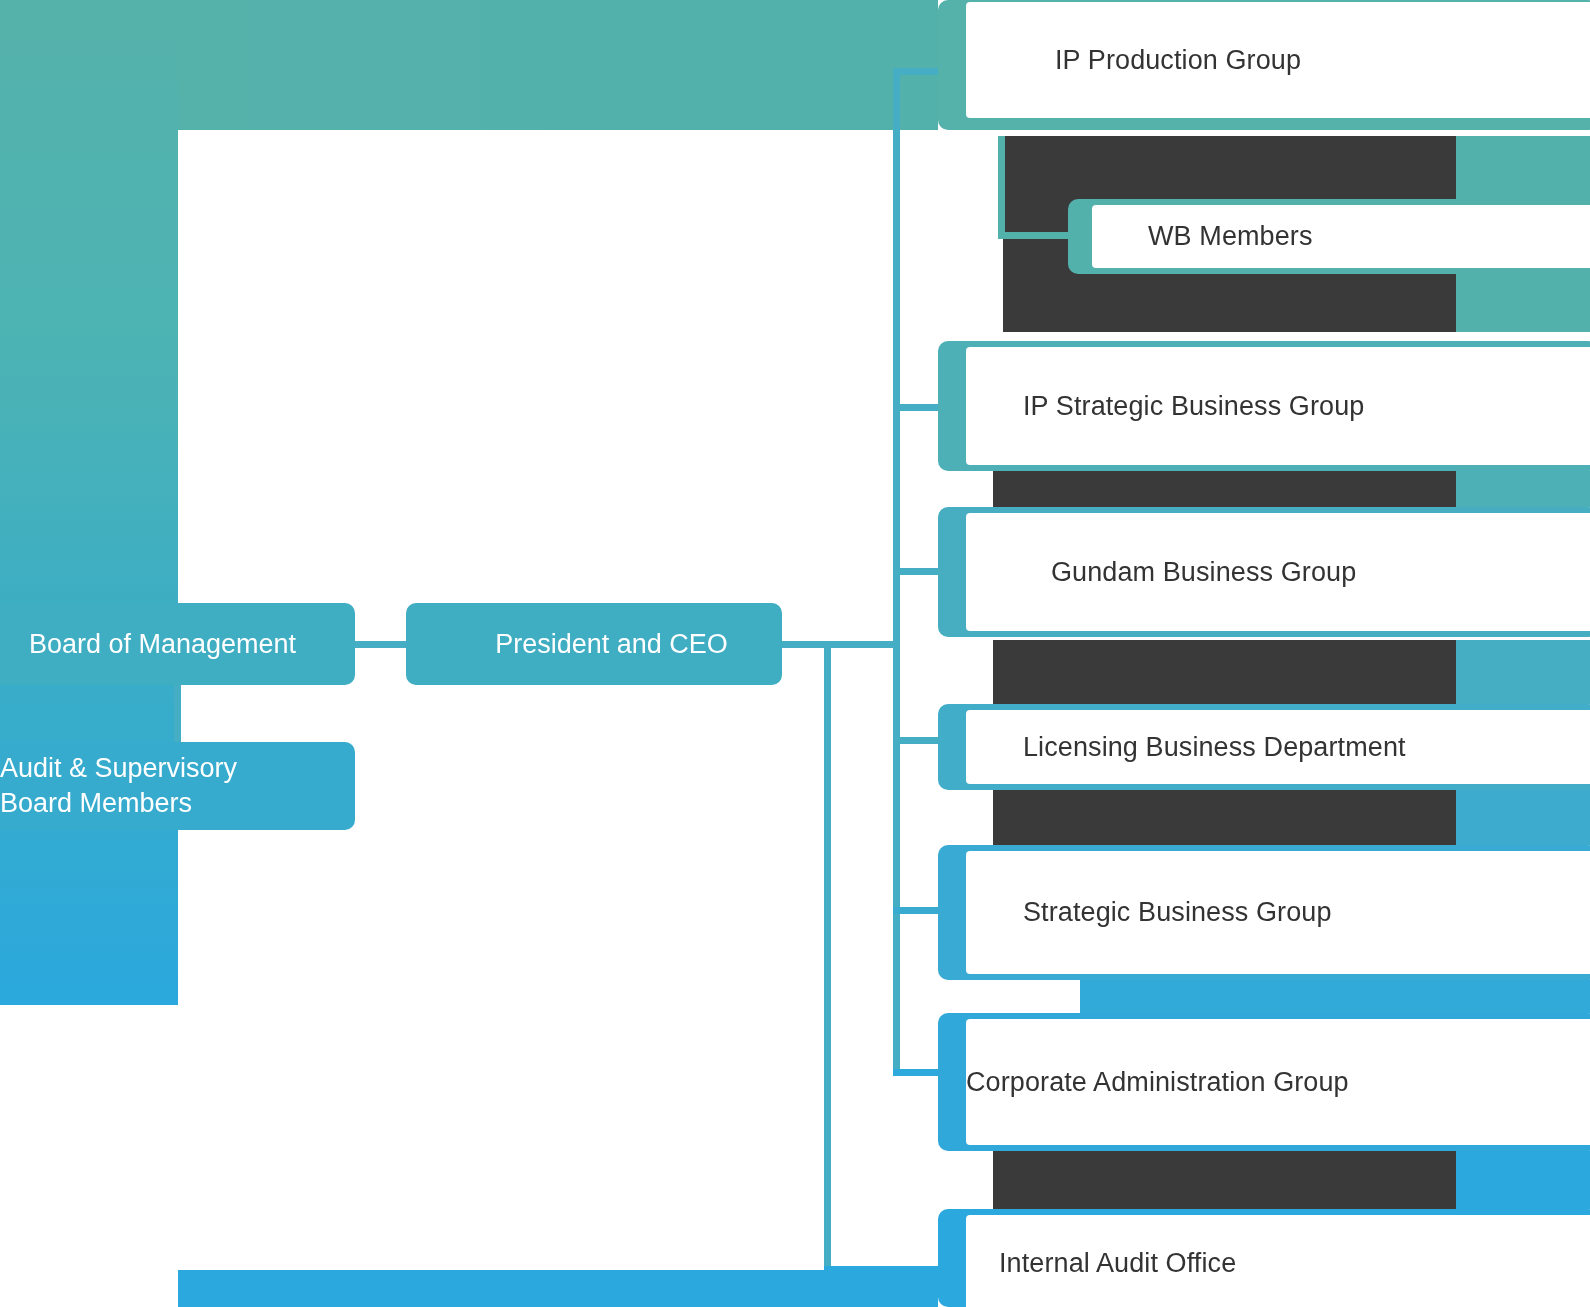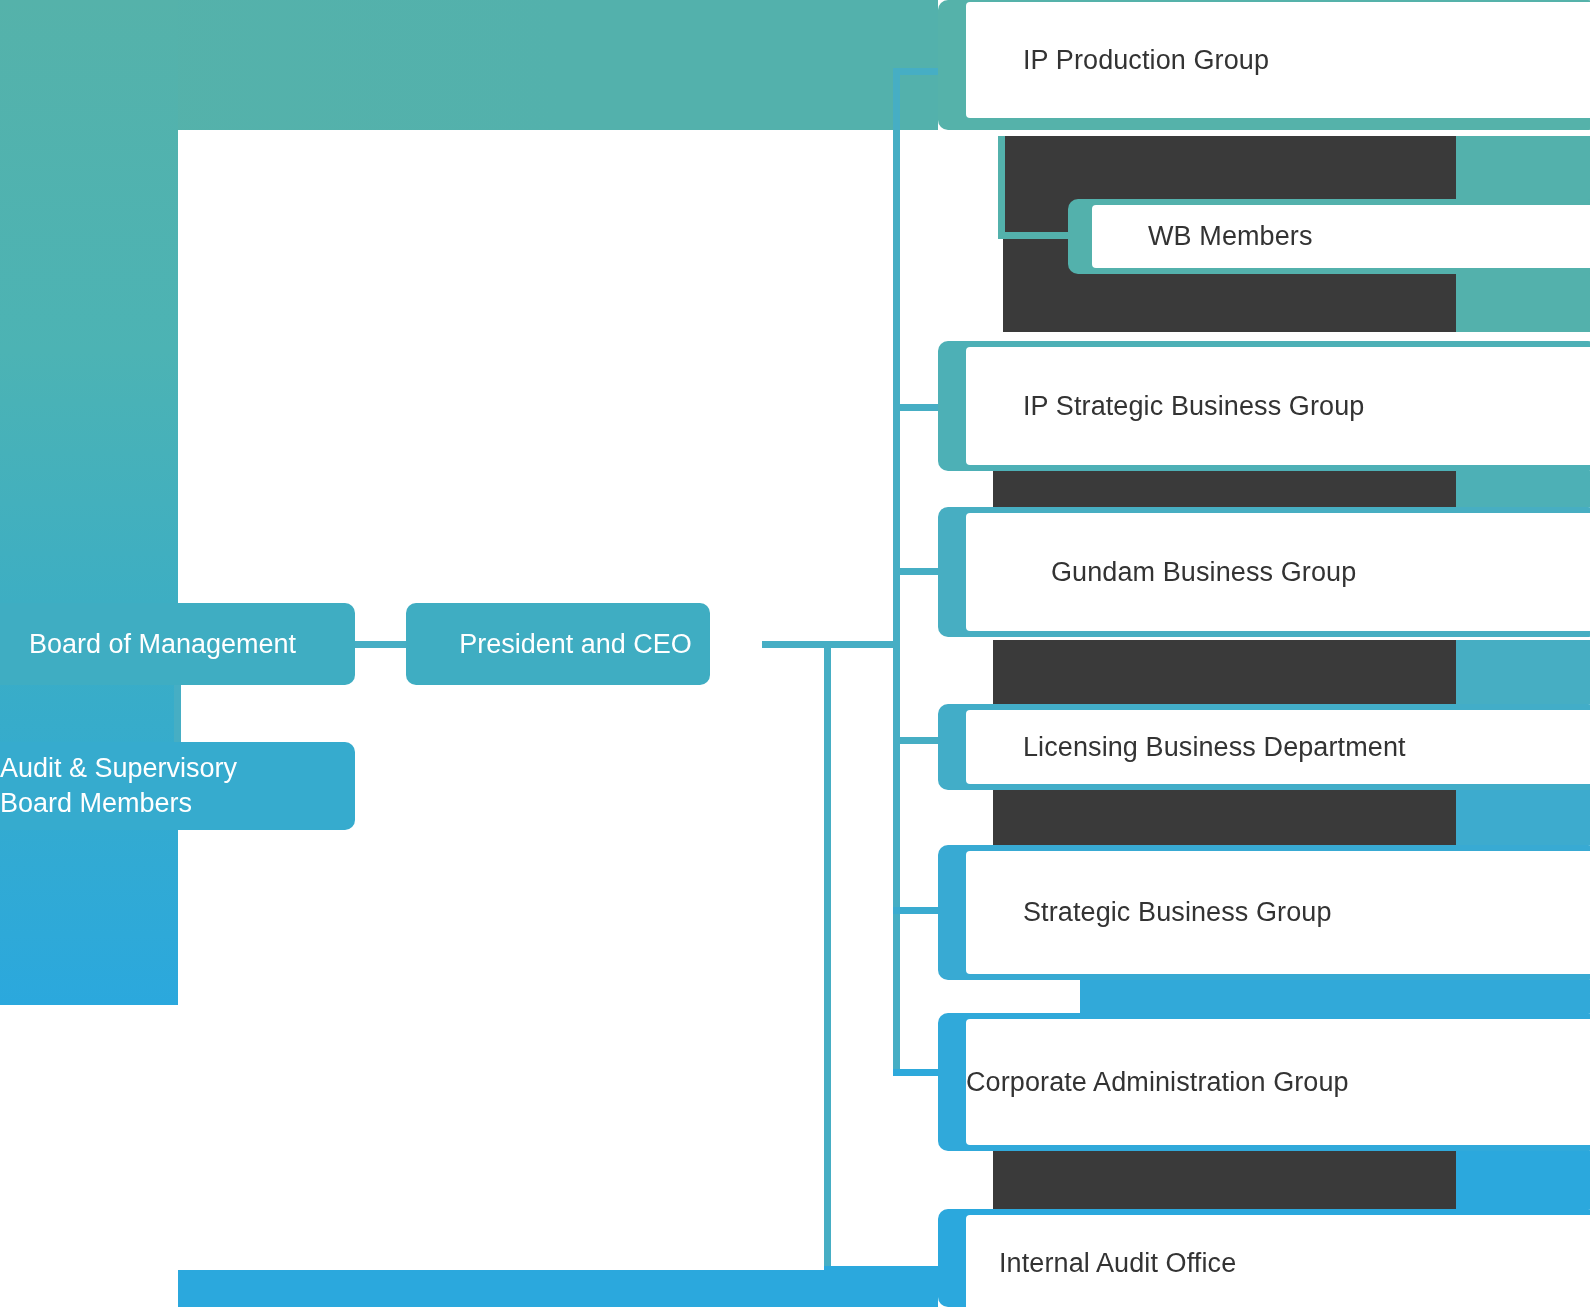--- a/index.html
+++ b/index.html
@@ -105,7 +105,7 @@
 
   <div class="node" style="left:938px;top:0px;width:660px;height:130px;background:#55b2aa;">
     <div class="inner" style="left:28px;top:2px;right:-4px;bottom:12px;">
-      <span class="label" style="padding-left:57px;">IP Production Group</span>
+      <span class="label" style="padding-left:89px;">IP Production Group</span>
     </div>
   </div>
 

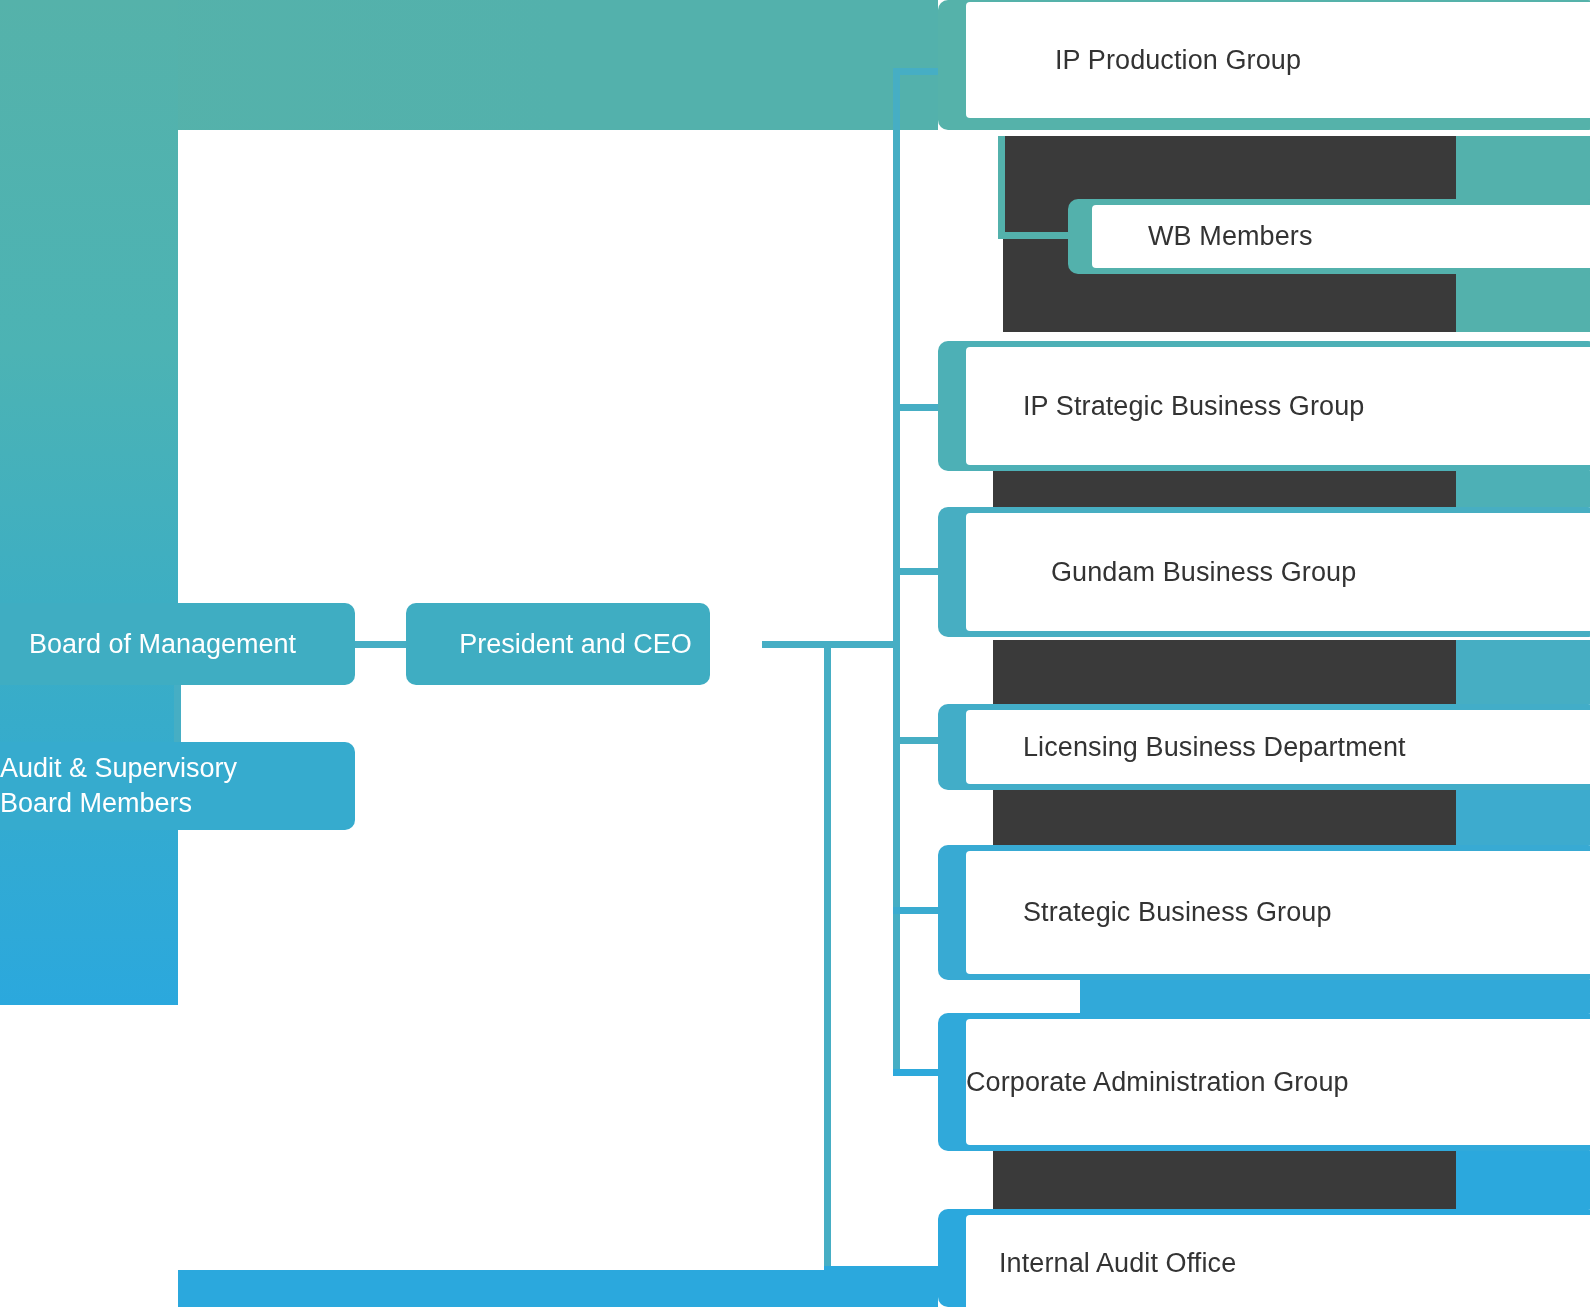--- a/index.html
+++ b/index.html
@@ -99,7 +99,7 @@
 Board Members</span>
   </div>
 
-  <div class="solid" style="left:406px;top:603px;width:304px;height:82px;background:#3fadc2;padding-left:35px;">
+  <div class="solid" style="left:406px;top:603px;width:376px;height:82px;background:#3fadc2;padding-left:35px;">
     <span class="label">President and CEO</span>
   </div>
 

